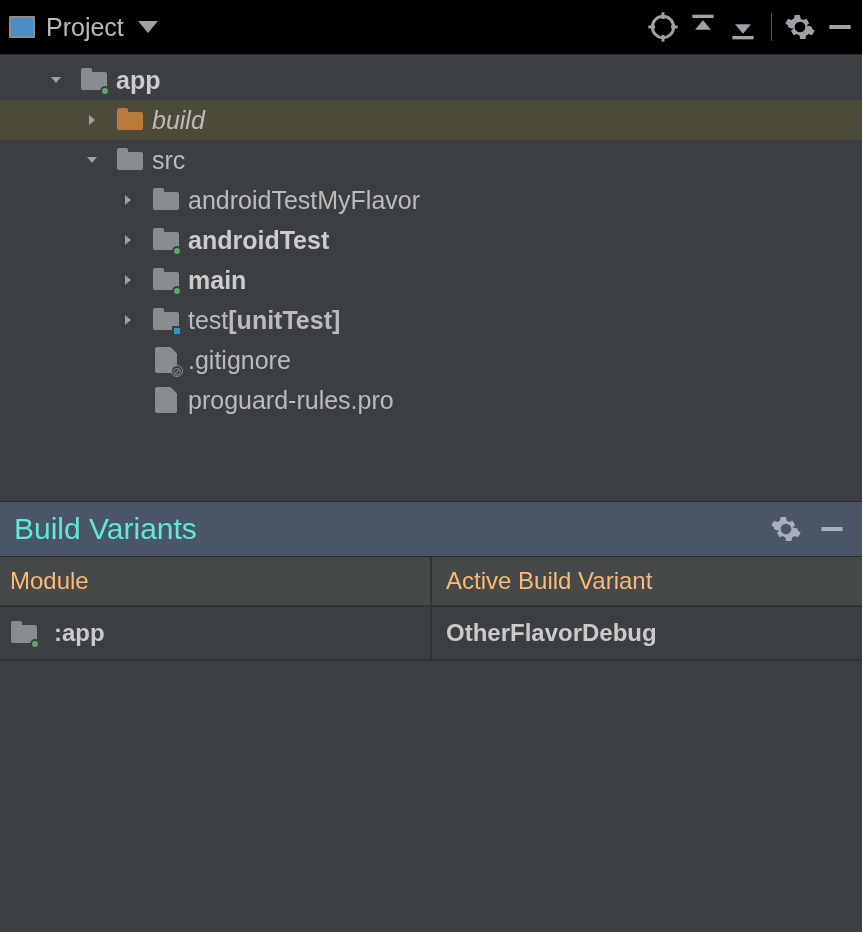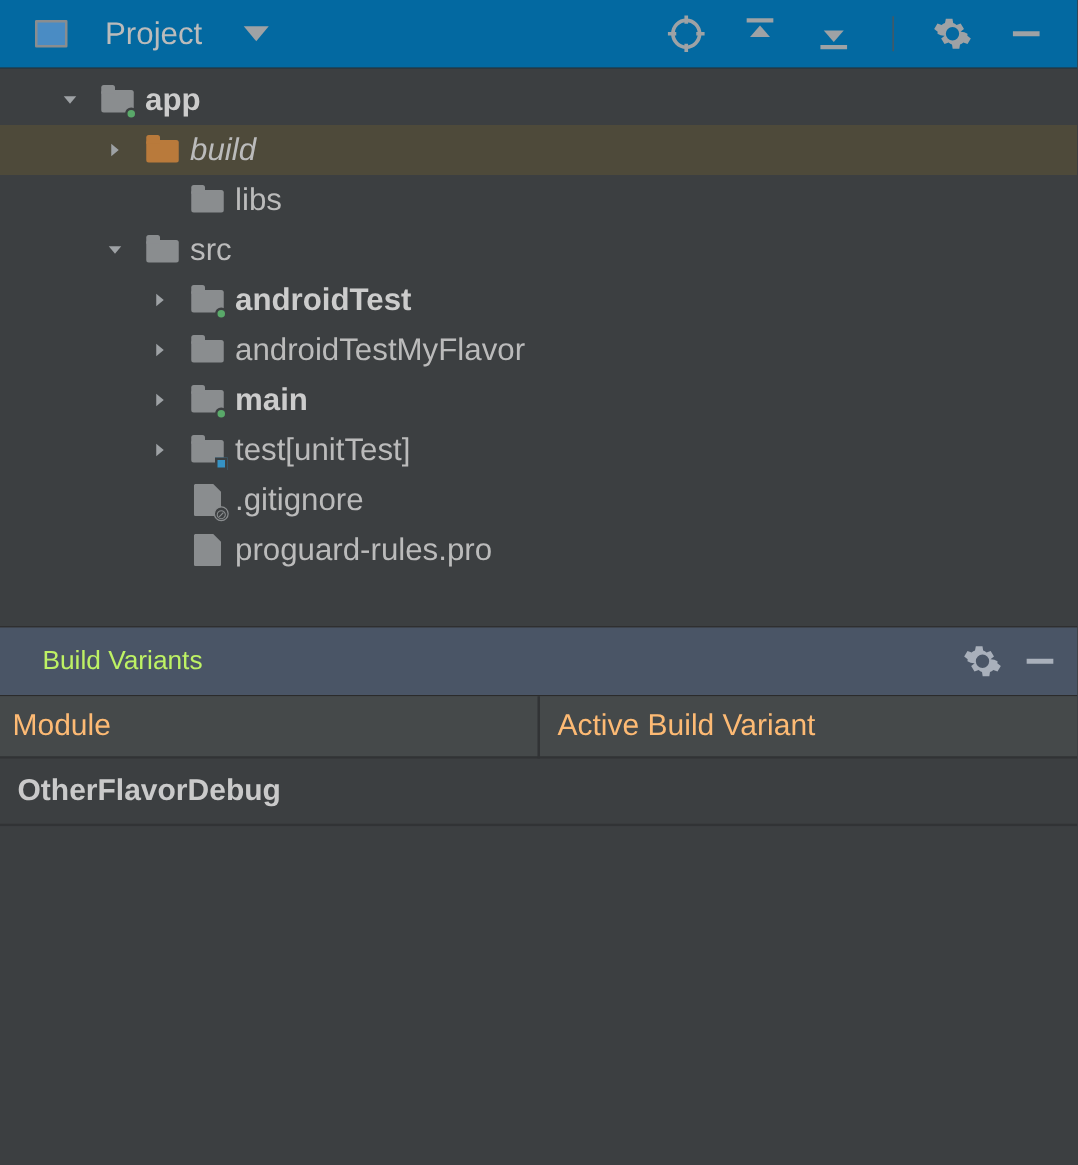--- a/index.html
+++ b/index.html
@@ -18,12 +18,12 @@
   
   .panel-header {
     height: 55px;
-    background: #0369a1;
+    background: #000000;
     border-bottom: 1px solid #2b2b2b;
     display: flex;
     align-items: center;
-    padding: 0 25px;
-    gap: 27px;
+    padding: 0 6px;
+    gap: 8px;
   }
   .panel-title-label { color: #bbbbbb; font-size: 25px; }
   .spacer { flex: 1; }

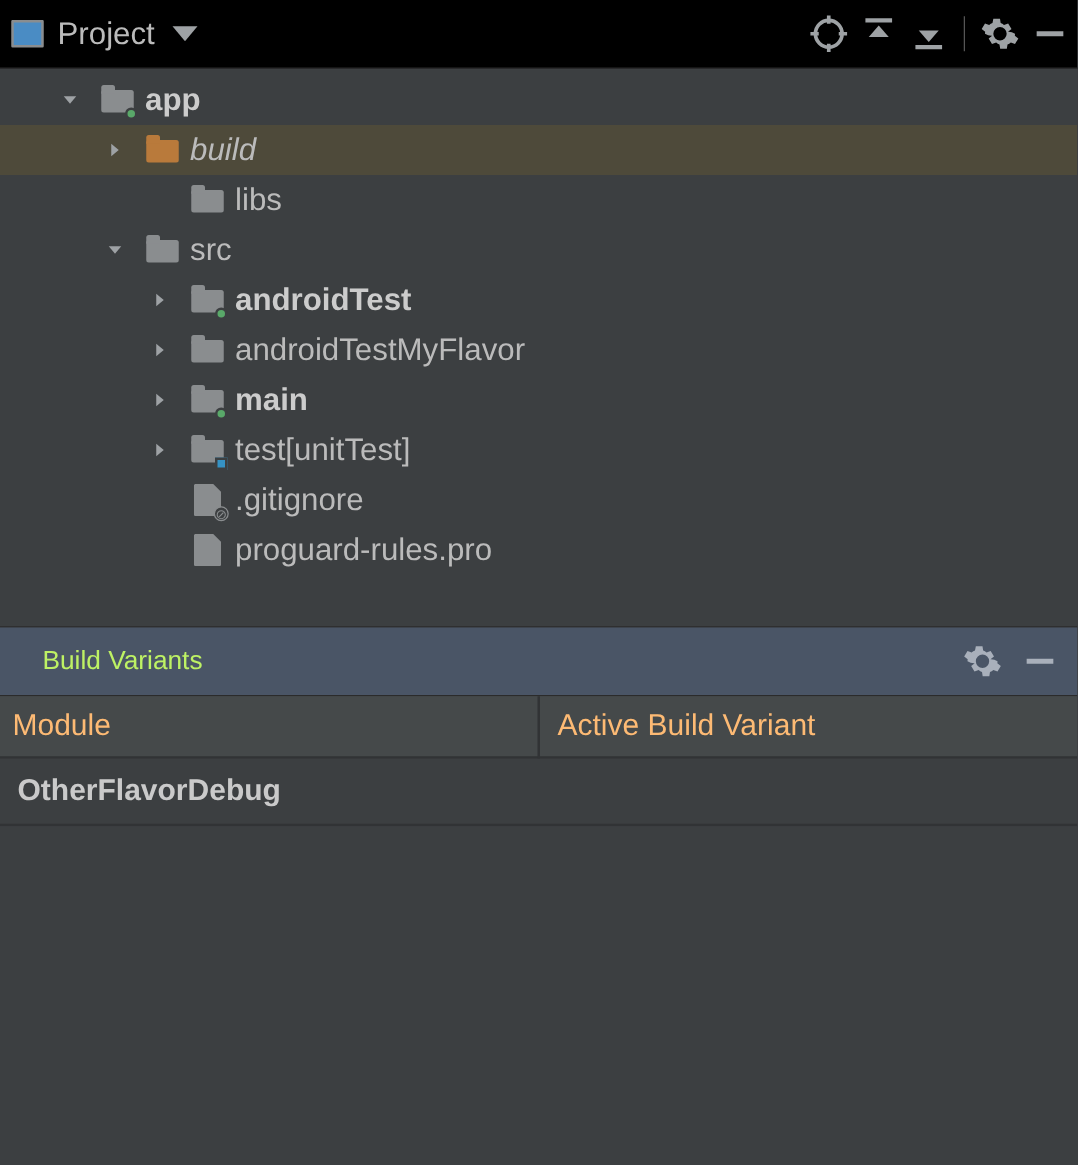--- a/index.html
+++ b/index.html
@@ -229,15 +229,6 @@
       <span class="label">build</span>
     </div>
     <div class="tree-row">
-      <span class="indent" style="width: 118px;"></span>
-      <span class="chev"></span>
-      <span style="width: 14px;"></span>
-      <span class="icon">
-        <span class="folder-shape" style="--fc:#8a8d8f"></span>
-      </span>
-      <span class="label">libs</span>
-    </div>
-    <div class="tree-row">
       <span class="indent" style="width: 82px;"></span>
       <span class="chev">
         <svg viewBox="0 0 16 16">

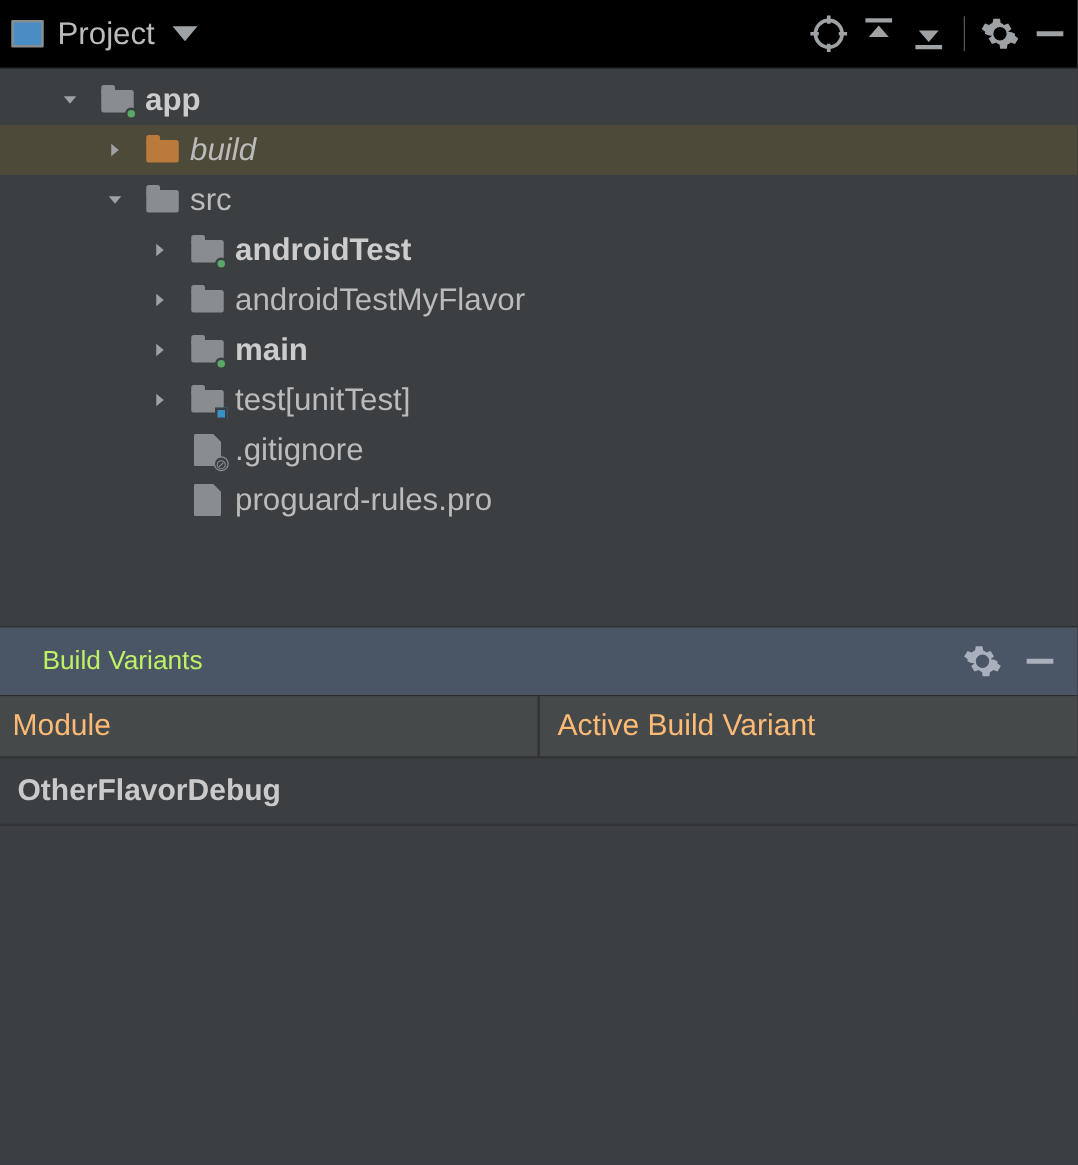--- a/index.html
+++ b/index.html
@@ -251,22 +251,22 @@
       <span style="width: 14px;"></span>
       <span class="icon">
         <span class="folder-shape" style="--fc:#8a8d8f"></span>
+      </span>
+      <span class="label">androidTestMyFlavor</span>
+    </div>
+    <div class="tree-row">
+      <span class="indent" style="width: 118px;"></span>
+      <span class="chev">
+        <svg viewBox="0 0 16 16">
+          <path d="M5 3 L11 8 L5 13 Z" fill="#9ea2a5"></path>
+        </svg>
+      </span>
+      <span style="width: 14px;"></span>
+      <span class="icon">
+        <span class="folder-shape" style="--fc:#8a8d8f"></span>
         <span class="mod-dot"></span>
       </span>
       <span class="label bold">androidTest</span>
-    </div>
-    <div class="tree-row">
-      <span class="indent" style="width: 118px;"></span>
-      <span class="chev">
-        <svg viewBox="0 0 16 16">
-          <path d="M5 3 L11 8 L5 13 Z" fill="#9ea2a5"></path>
-        </svg>
-      </span>
-      <span style="width: 14px;"></span>
-      <span class="icon">
-        <span class="folder-shape" style="--fc:#8a8d8f"></span>
-      </span>
-      <span class="label">androidTestMyFlavor</span>
     </div>
     <div class="tree-row">
       <span class="indent" style="width: 118px;"></span>

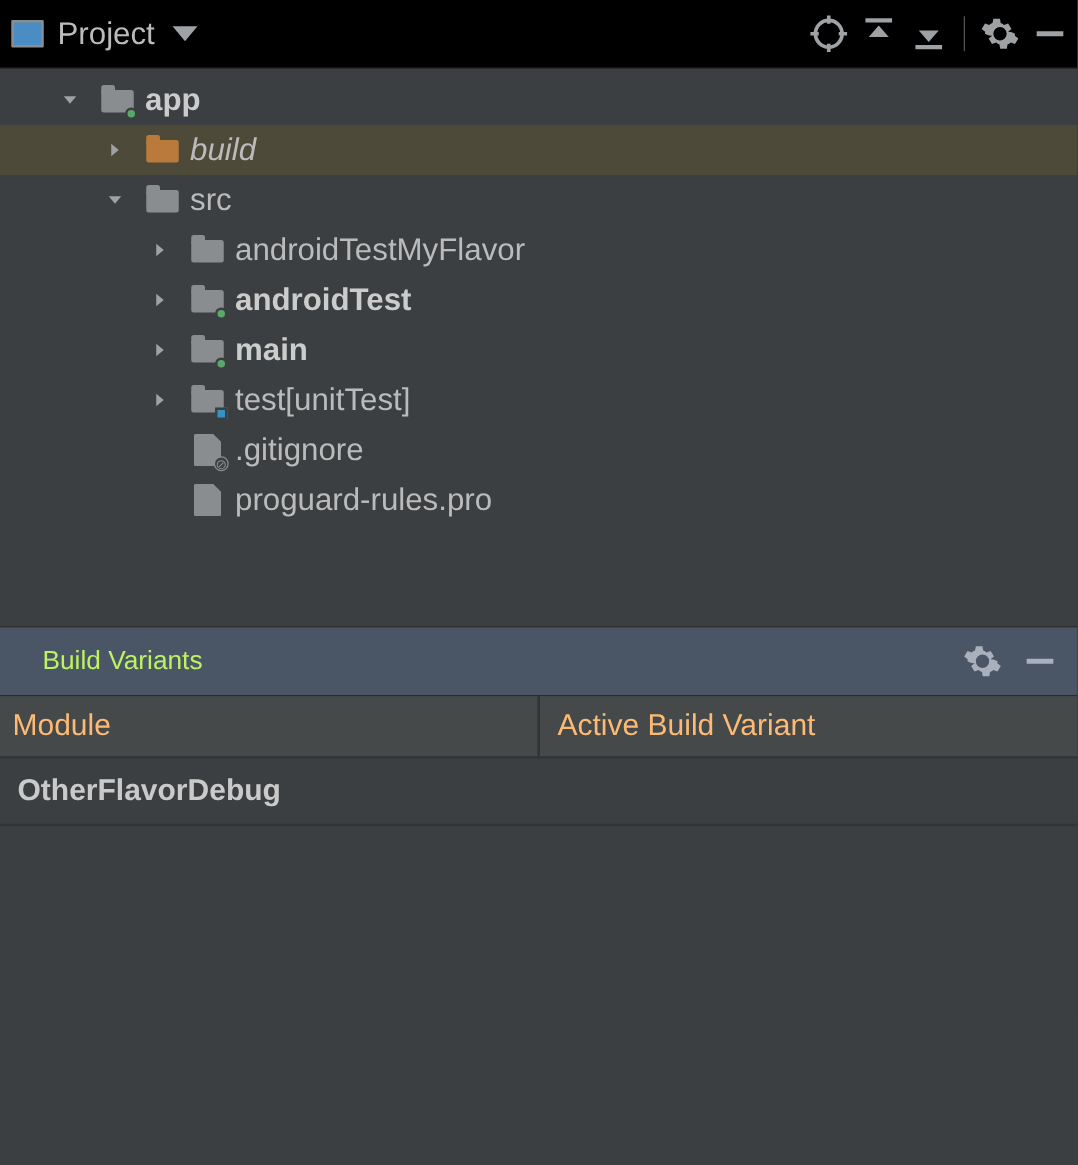--- a/index.html
+++ b/index.html
@@ -295,7 +295,7 @@
         <span class="mod-sq"></span>
       </span>
       <span class="label">test</span>
-      <span class="label suffix" style="font-weight: 400;"> [unitTest]</span>
+      <span class="label suffix" style="font-weight: 700;"> [unitTest]</span>
     </div>
     <div class="tree-row">
       <span class="indent" style="width: 118px;"></span>

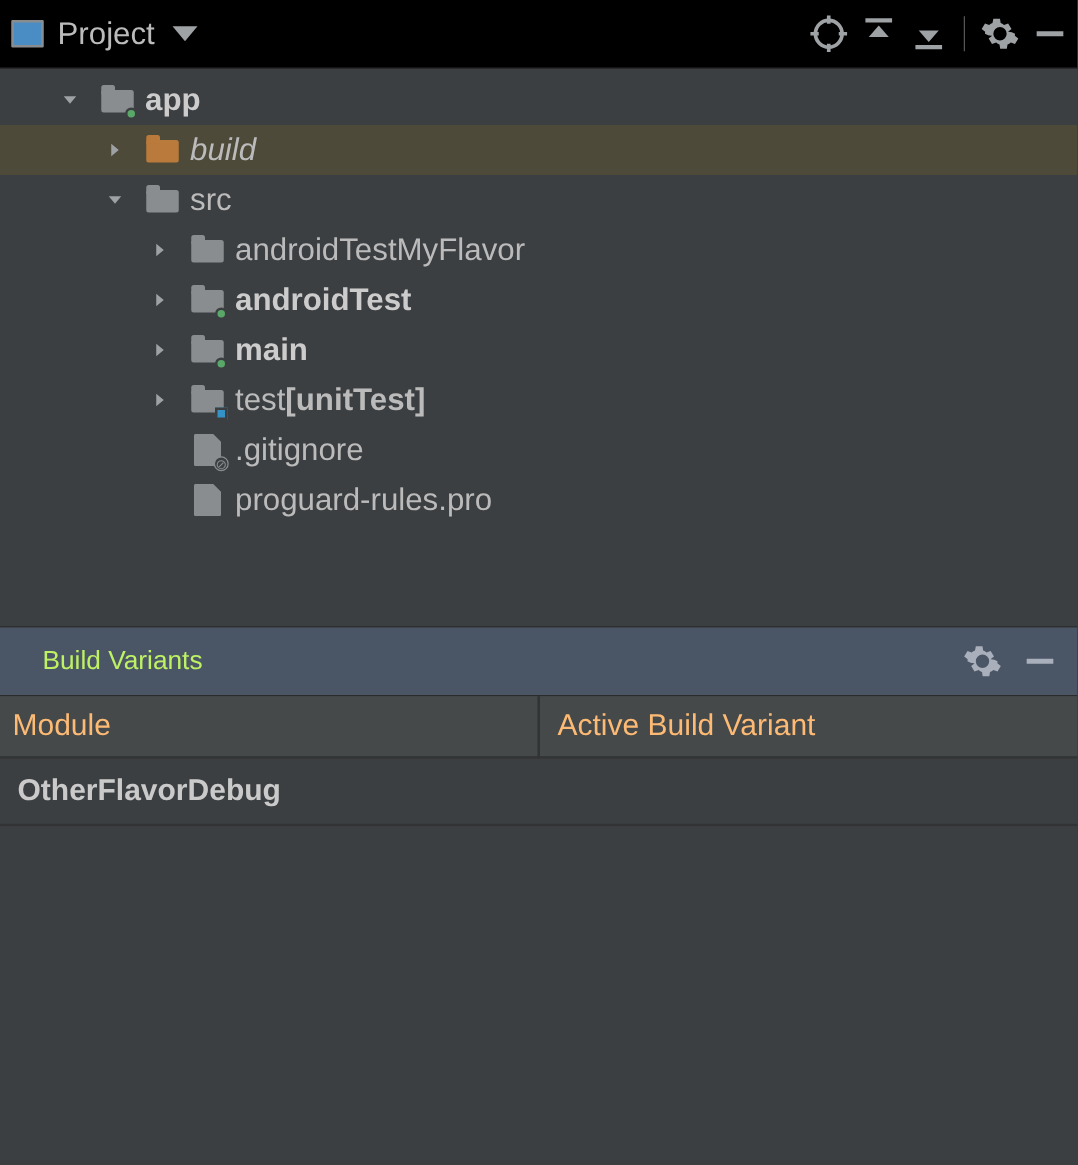--- a/index.html
+++ b/index.html
@@ -69,7 +69,7 @@
     gap: 14px;
     border-bottom: 1px solid #2b2b2b;
   }
-  .variants-title { color: #bef264; font-size: 21px; margin-left: 20px; }
+  .variants-title { color: #5eead4; font-size: 30px; }
 
   
   .variants-table {

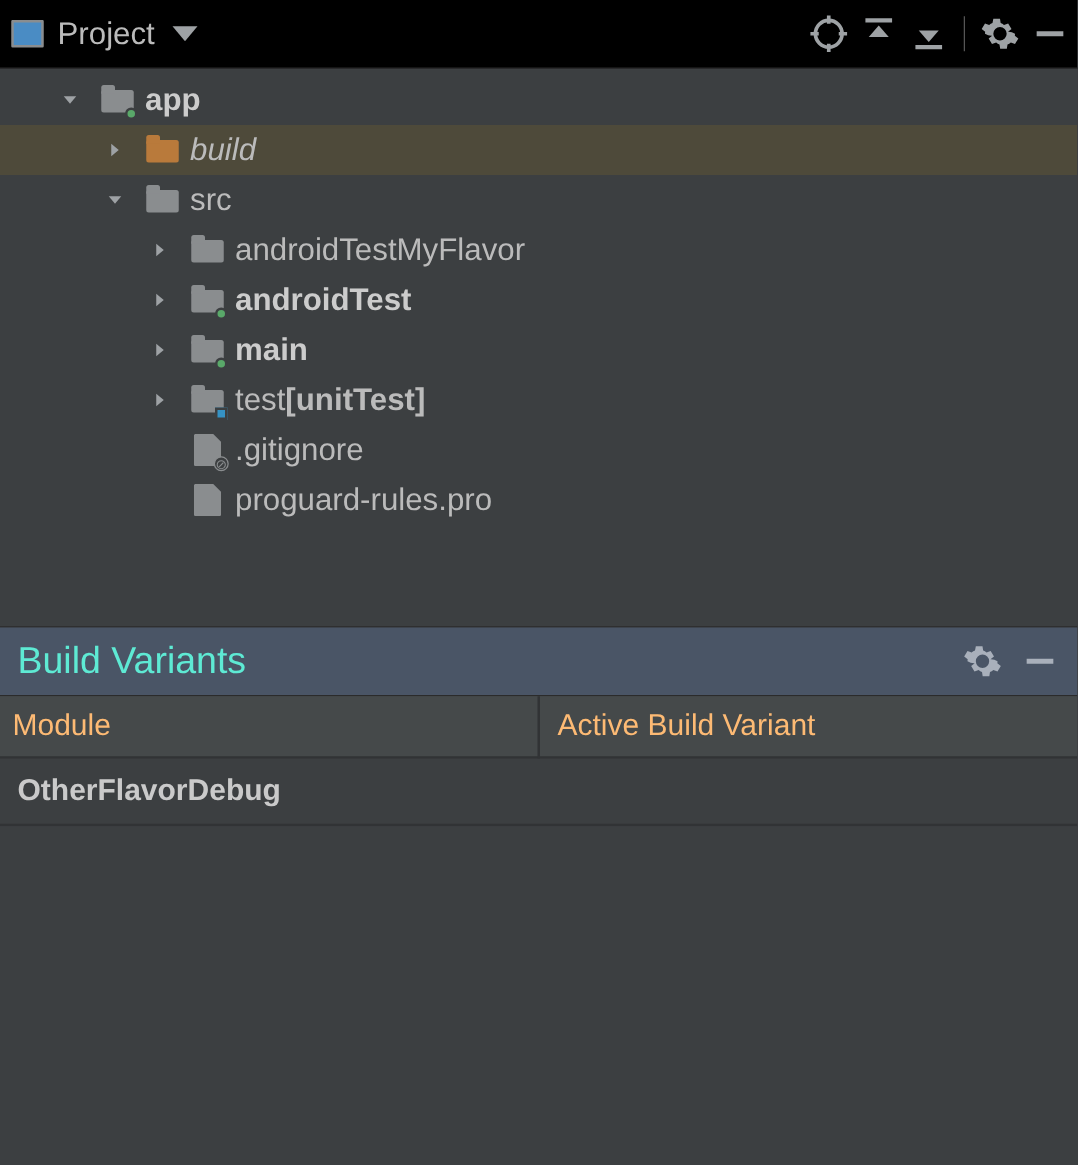--- a/index.html
+++ b/index.html
@@ -343,6 +343,13 @@
     </div>
   </div>
   <div class="vt-data-row">
+    <div class="vt-cell-left">
+      <span class="icon">
+        <span class="folder-shape" style="--fc:#8a8d8f"></span>
+        <span class="mod-dot"></span>
+      </span>
+      <span>:app</span>
+    </div>
     <div class="vt-cell-right">
       <span>OtherFlavorDebug</span>
     </div>

